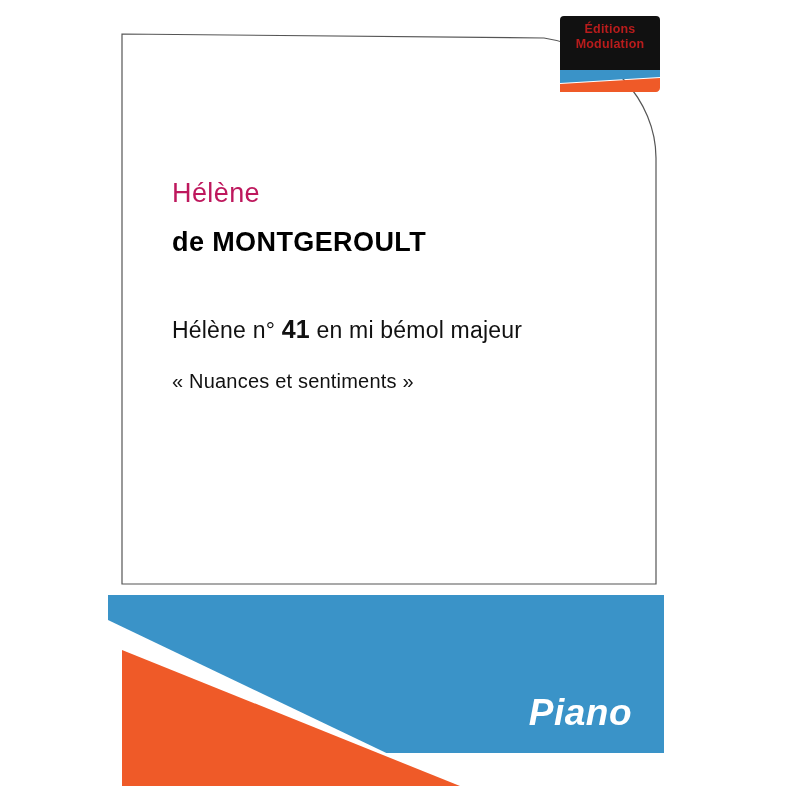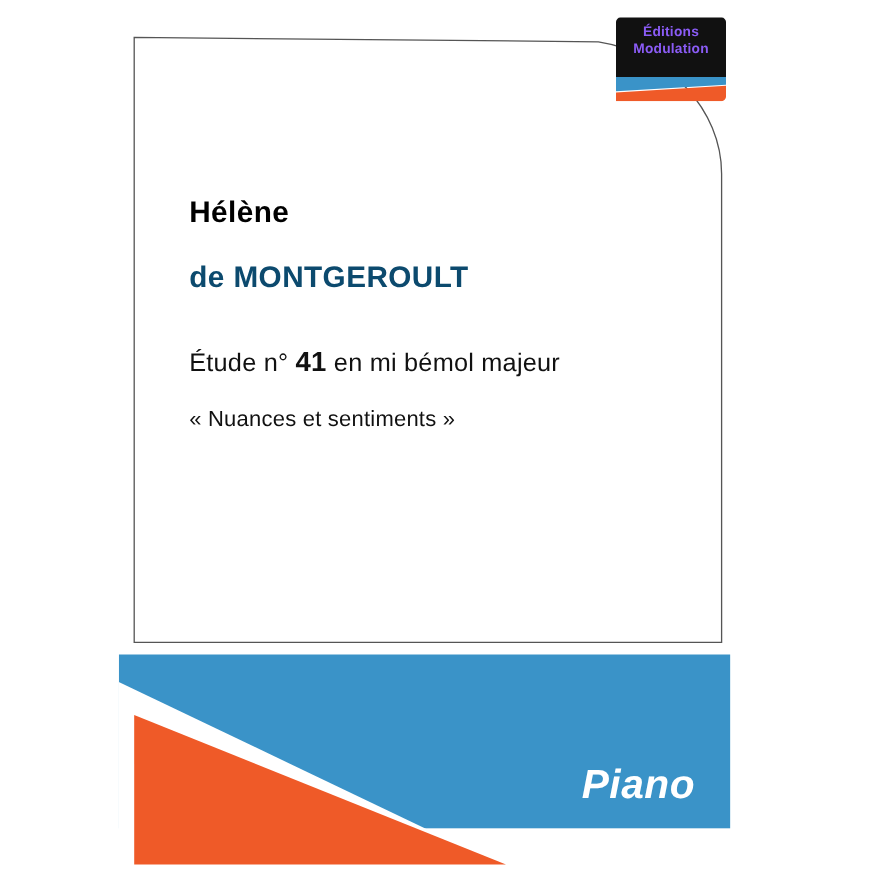--- a/index.html
+++ b/index.html
@@ -57,7 +57,7 @@
     top: 6px;
     width: 100px;
     text-align: center;
-    color: #8b5cf6;
+    color: #b91c1c;
     font-size: 12.5px;
     line-height: 15px;
     font-weight: 700;

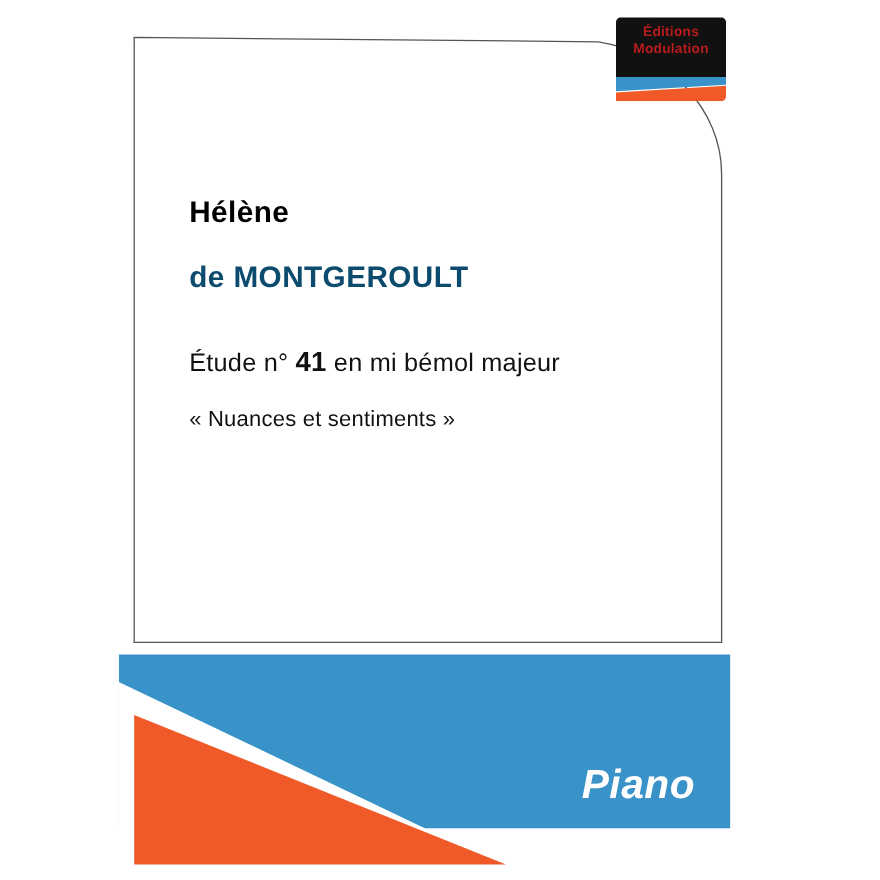--- a/index.html
+++ b/index.html
@@ -79,8 +79,8 @@
   }
   .composer-line1 {
     font-size: 27px;
-    font-weight: 700;
-    color: #000000;
+    font-weight: 400;
+    color: #be185d;
     letter-spacing: 0.4px;
   }
   .composer-line2 {

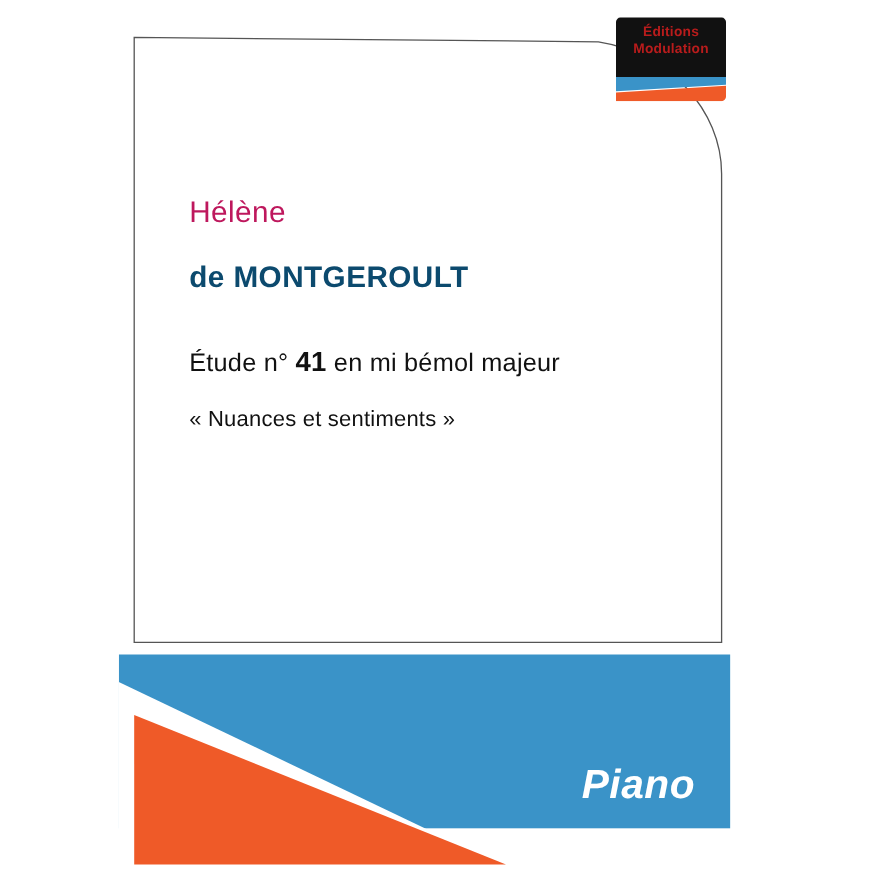--- a/index.html
+++ b/index.html
@@ -84,10 +84,10 @@
     letter-spacing: 0.4px;
   }
   .composer-line2 {
-    margin-top: 28px;
+    margin-top: 18px;
     font-size: 27px;
     font-weight: 700;
-    color: #0c4a6e;
+    color: #000000;
     letter-spacing: 0.4px;
   }
   .work-title {

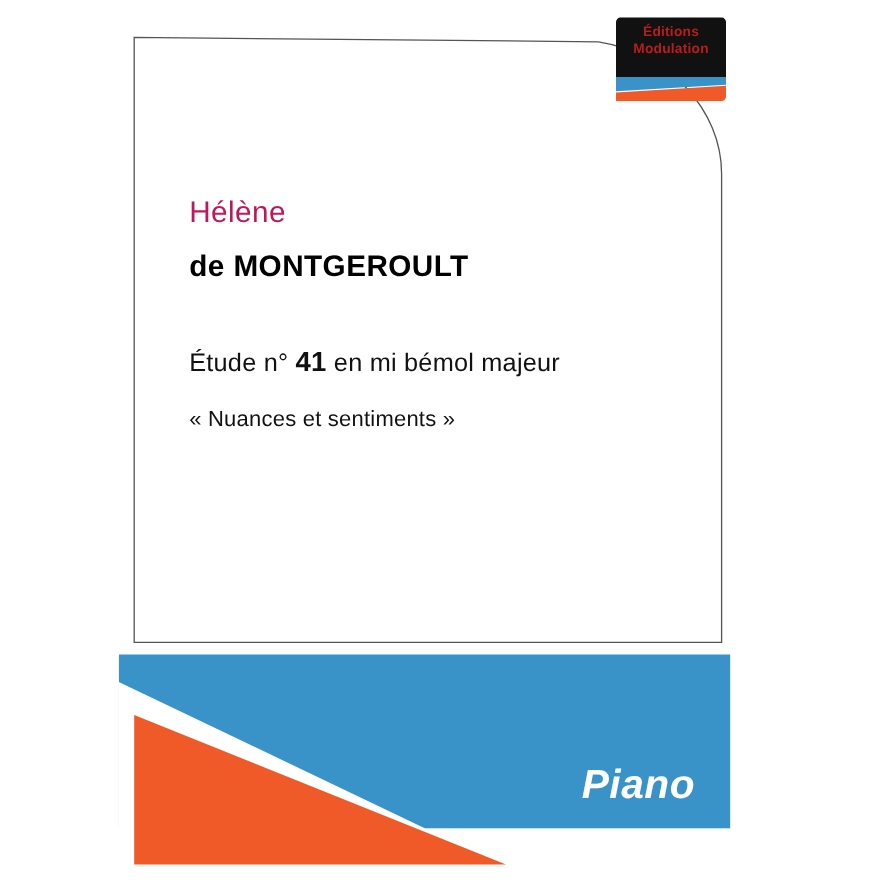--- a/index.html
+++ b/index.html
@@ -161,7 +161,7 @@
   </div>
 
   <div class="work-title">
-    <span>Étude n°</span>
+    <span>Hélène n°</span>
     <span class="num">41</span>
     <span>en mi bémol majeur</span>
   </div>

